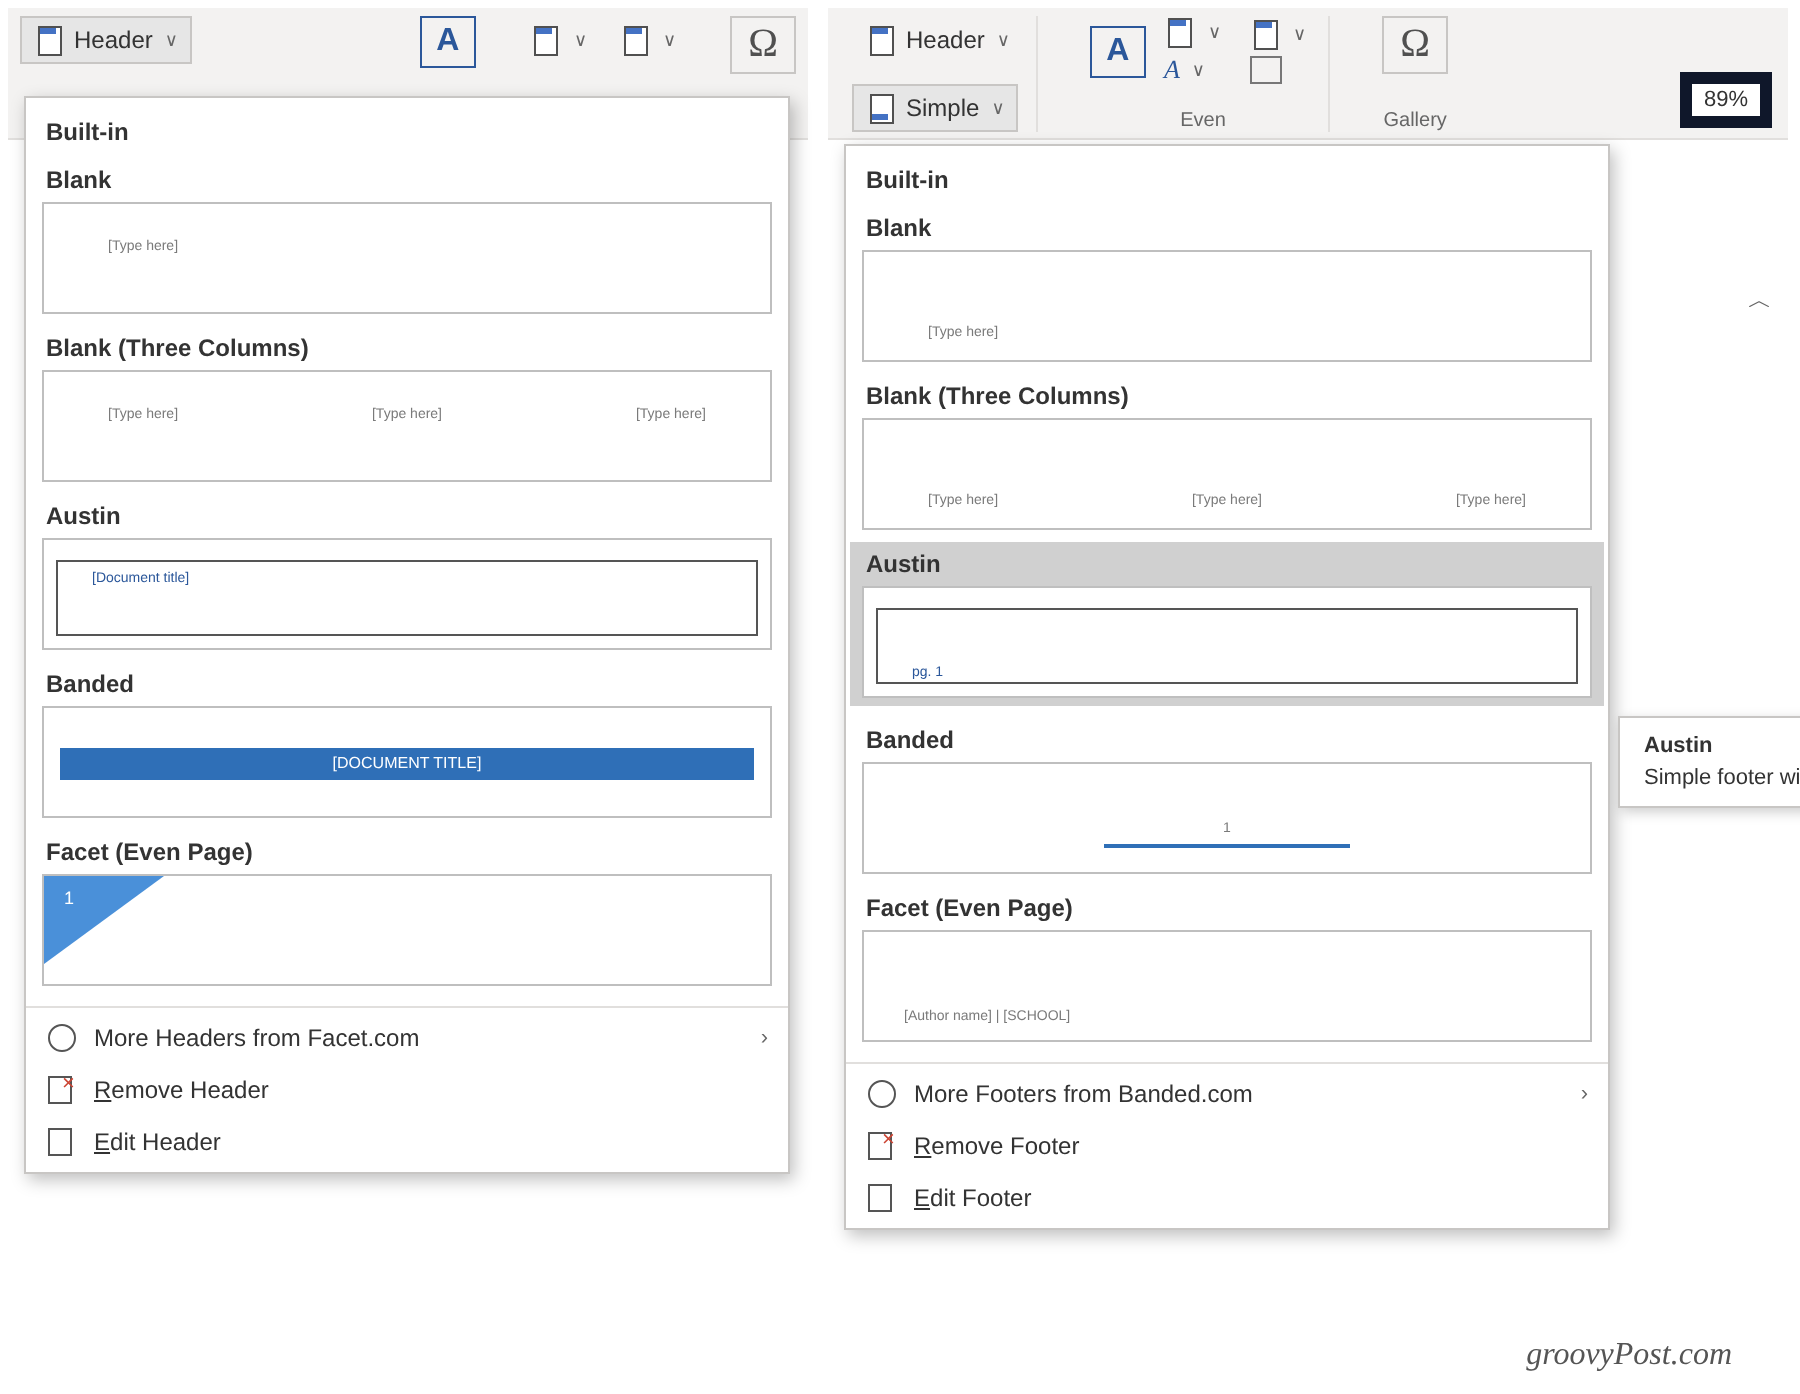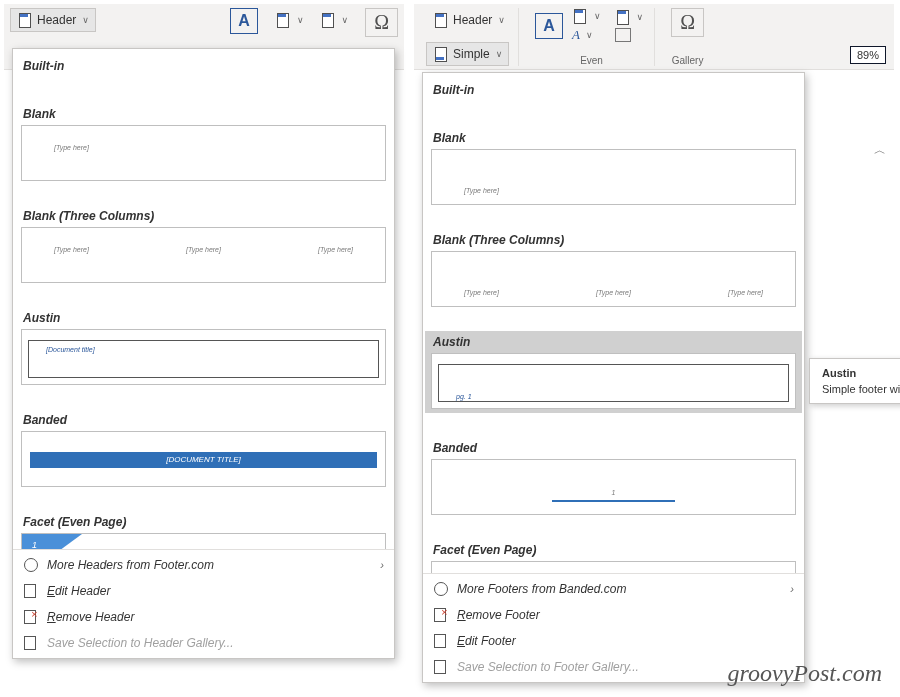--- a/index.html
+++ b/index.html
@@ -10,7 +10,7 @@
   .pane-right { width: 480px; }
 
   
-  .ribbon { display: flex; align-items: flex-start; gap: 10px; background: #f3f2f1; border-bottom: 1px solid #e1dfdd; padding: 4px 6px 0 6px; height: 66px; }
+  .ribbon { display: flex; align-items: flex-start; gap: 20px; background: #f3f2f1; border-bottom: 1px solid #e1dfdd; padding: 4px 6px 0 6px; height: 66px; }
   .rib-group { display: flex; flex-direction: column; align-items: center; border-right: 1px solid #e1dfdd; padding: 0 6px; height: 58px; justify-content: space-between; }
   .rib-group:last-child { border-right: none; }
   .rib-label { font-size: 10px; color: #666; margin-top: 2px; }

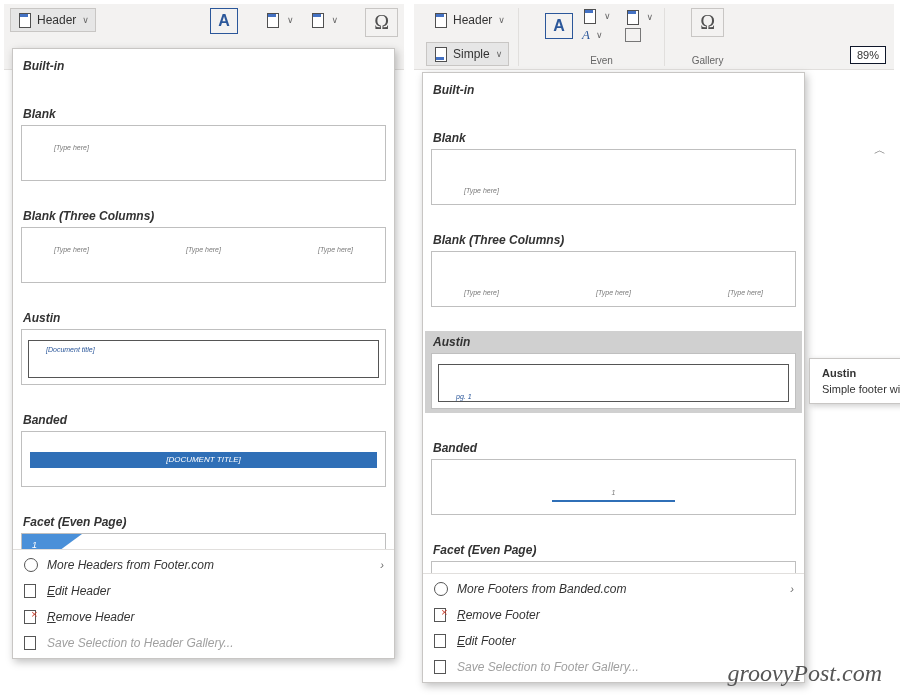--- a/index.html
+++ b/index.html
@@ -63,7 +63,7 @@
 
   
   .right-edge { position:absolute; right:0; top:66px; bottom:0; width:80px; background:#f3f2f1; border-left:1px solid #e1dfdd; }
-  .zoom { position:absolute; right:8px; bottom:6px; font-size:11px; color:#333; background:#fff; padding:2px 6px; border:1px solid #0f172a; }
+  .zoom { position:absolute; right:8px; bottom:6px; font-size:11px; color:#333; background:#fff; padding:2px 6px; border:6px solid #0f172a; }
   .collapse { position:absolute; right:8px; top:72px; font-size:12px; color:#666; }
 
   .watermark { position:absolute; right:18px; bottom:10px; font-size:24px; font-style:italic; color:#555; font-family: Georgia, "Times New Roman", serif; z-index:50; }

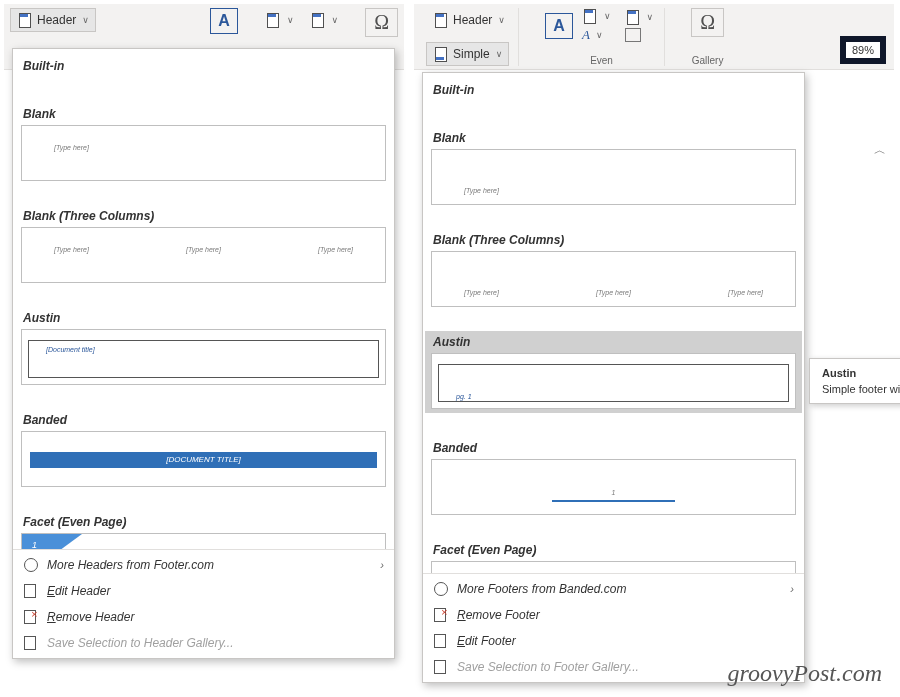--- a/index.html
+++ b/index.html
@@ -26,7 +26,7 @@
   .omega { font-size: 20px; font-family: "Times New Roman", serif; color:#505050; }
 
   
-  .gallery { position: absolute; top: 44px; left: 8px; width: 383px; background: #fff; border: 1px solid #c8c6c4; box-shadow: 2px 3px 8px rgba(0,0,0,.25); z-index: 5; font-style: italic; }
+  .gallery { position: absolute; top: 44px; left: 8px; width: 383px; background: #fff; border: 1px solid #c8c6c4; box-shadow: 2px 3px 8px rgba(0,0,0,.25); z-index: 5; }
   .pane-right .gallery { left: 8px; width: 383px; top: 68px; }
   .gal-scroll { max-height: 500px; overflow-y: auto; padding: 6px 8px 4px 8px; }
   .gal-section { font-size: 12px; font-weight: bold; color: #333; padding: 4px 2px 6px 2px; }

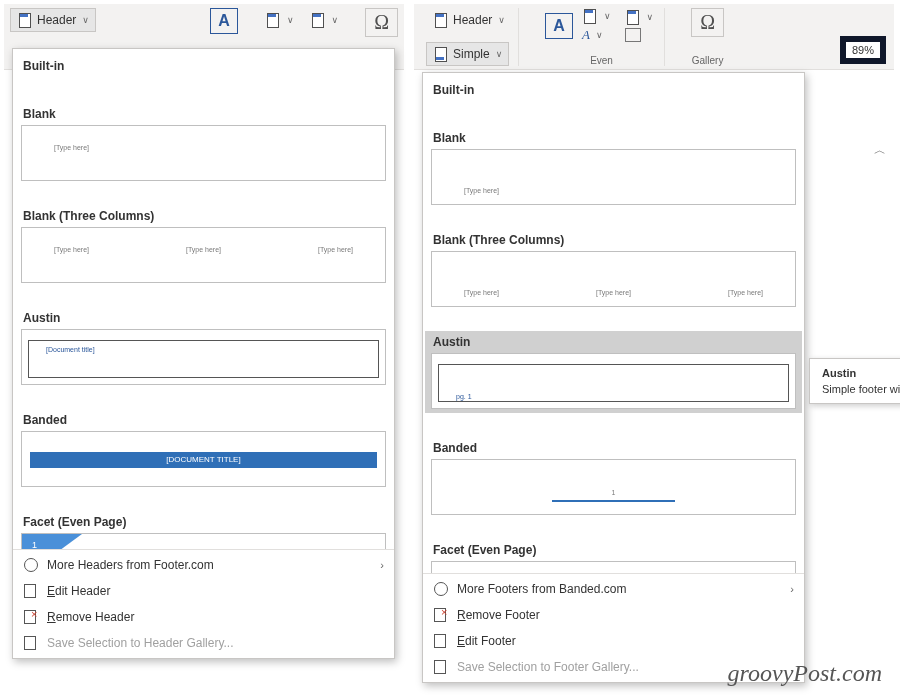--- a/index.html
+++ b/index.html
@@ -30,7 +30,7 @@
   .pane-right .gallery { left: 8px; width: 383px; top: 68px; }
   .gal-scroll { max-height: 500px; overflow-y: auto; padding: 6px 8px 4px 8px; }
   .gal-section { font-size: 12px; font-weight: bold; color: #333; padding: 4px 2px 6px 2px; }
-  .gal-item { margin-bottom: 6px; margin-top: 24px; }
+  .gal-item { margin-bottom: 6px; }
   .gal-item.sel { background: #d0d0d0; margin-left:-6px; margin-right:-6px; padding: 0 6px 4px 6px; }
   .gal-item .cap { font-size: 12px; font-weight: bold; color:#333; padding: 4px 2px; }
   .thumb { border:1px solid #bfbfbf; background:#fff; height:56px; position:relative; font-size:8px; color:#666; overflow:hidden; }

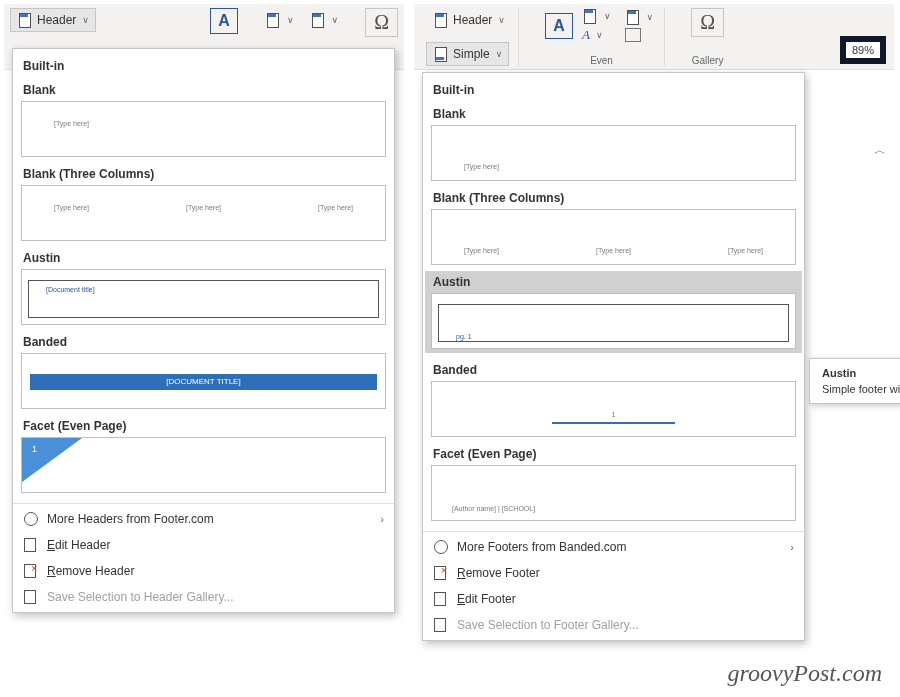--- a/index.html
+++ b/index.html
@@ -152,7 +152,7 @@
       <div class="gal-footer">
         <div class="menu-row">
           <span class="ico globe"></span>
-          <span>More Headers from Footer.com</span>
+          <span>More Headers from Facet.com</span>
           <span class="arrow">›</span>
         </div>
         <div class="menu-row">

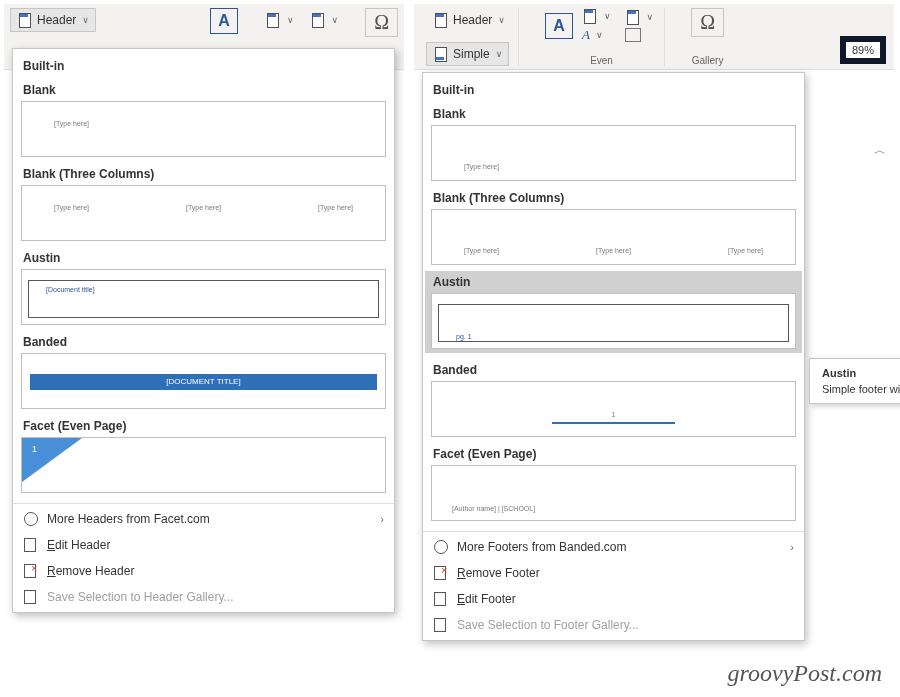--- a/index.html
+++ b/index.html
@@ -156,12 +156,12 @@
           <span class="arrow">›</span>
         </div>
         <div class="menu-row">
+          <span class="ico rem-ico"></span>
+          <span><span class="u">R</span>emove Header</span>
+        </div>
+        <div class="menu-row">
           <span class="ico edit-ico"></span>
           <span><span class="u">E</span><span>dit Header</span></span>
-        </div>
-        <div class="menu-row">
-          <span class="ico rem-ico"></span>
-          <span><span class="u">R</span>emove Header</span>
         </div>
         <div class="menu-row disabled">
           <span class="ico edit-ico"></span>

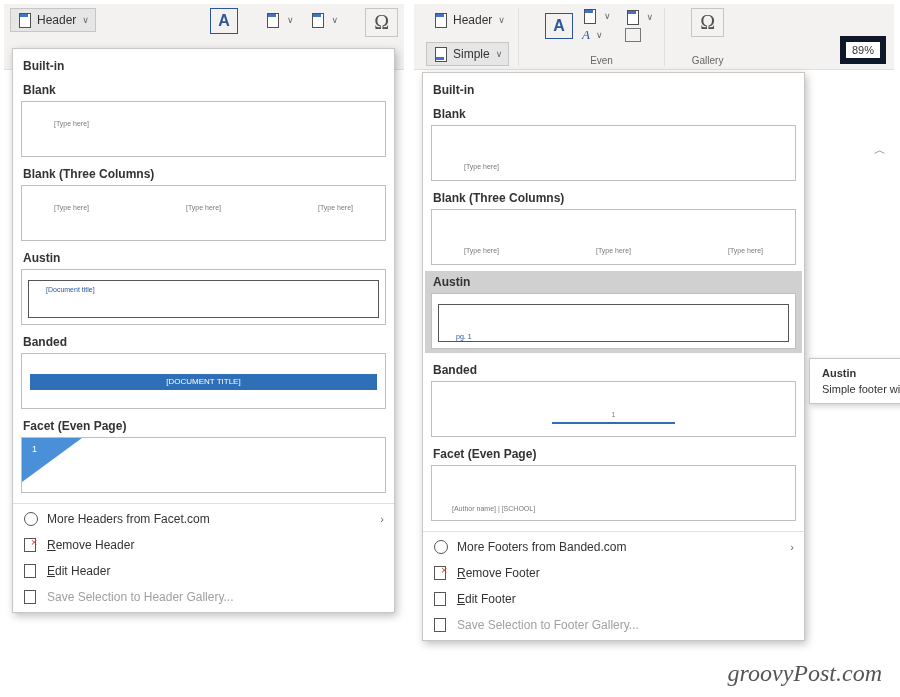--- a/index.html
+++ b/index.html
@@ -163,10 +163,6 @@
           <span class="ico edit-ico"></span>
           <span><span class="u">E</span><span>dit Header</span></span>
         </div>
-        <div class="menu-row disabled">
-          <span class="ico edit-ico"></span>
-          <span>Save Selection to Header Gallery...</span>
-        </div>
       </div>
     </div>
   </div>

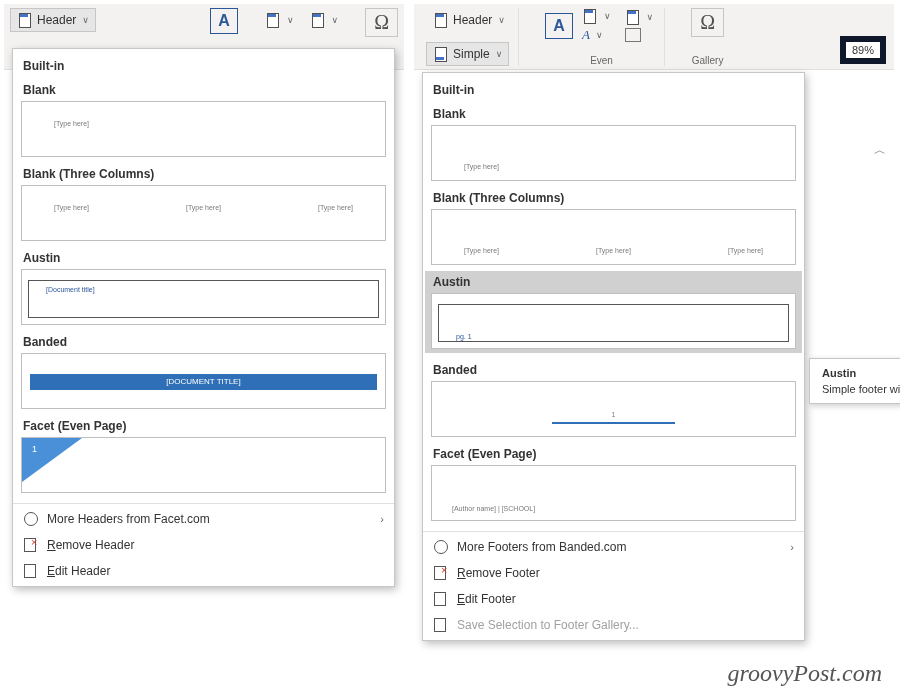--- a/index.html
+++ b/index.html
@@ -277,10 +277,6 @@
           <span class="ico edit-ico"></span>
           <span><span class="u">E</span>dit Footer</span>
         </div>
-        <div class="menu-row disabled">
-          <span class="ico edit-ico"></span>
-          <span>Save Selection to Footer Gallery...</span>
-        </div>
       </div>
     </div>
 

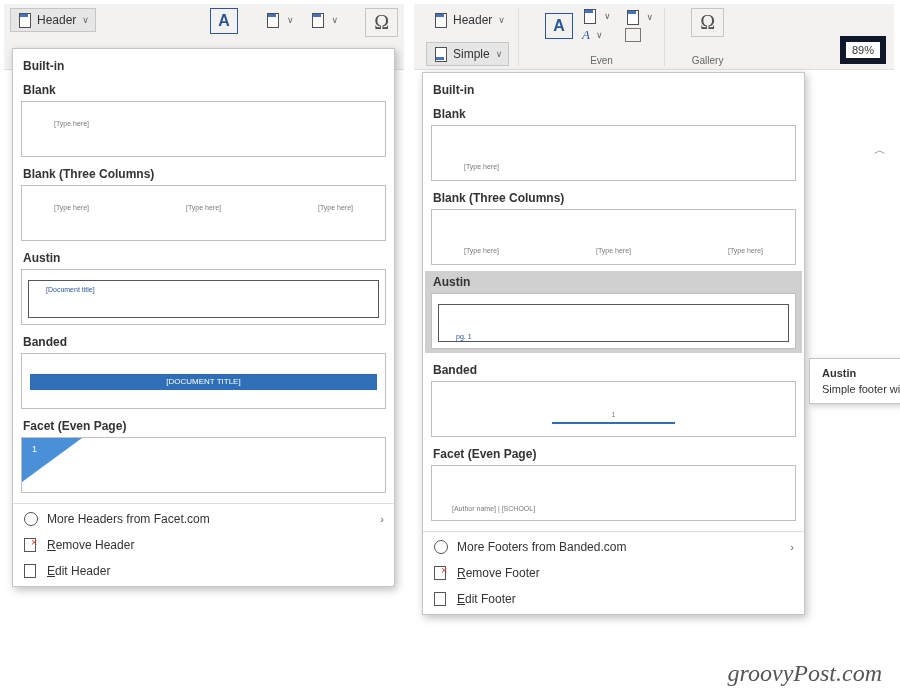--- a/index.html
+++ b/index.html
@@ -66,7 +66,7 @@
   .zoom { position:absolute; right:8px; bottom:6px; font-size:11px; color:#333; background:#fff; padding:2px 6px; border:6px solid #0f172a; }
   .collapse { position:absolute; right:8px; top:72px; font-size:12px; color:#666; }
 
-  .watermark { position:absolute; right:18px; bottom:10px; font-size:24px; font-style:italic; color:#555; font-family: Georgia, "Times New Roman", serif; z-index:50; }
+  .watermark { position:absolute; right:34px; bottom:10px; font-size:16px; font-style:italic; color:#555; font-family: Georgia, "Times New Roman", serif; z-index:50; }
 
   .u { text-decoration: underline; }
 </style>

